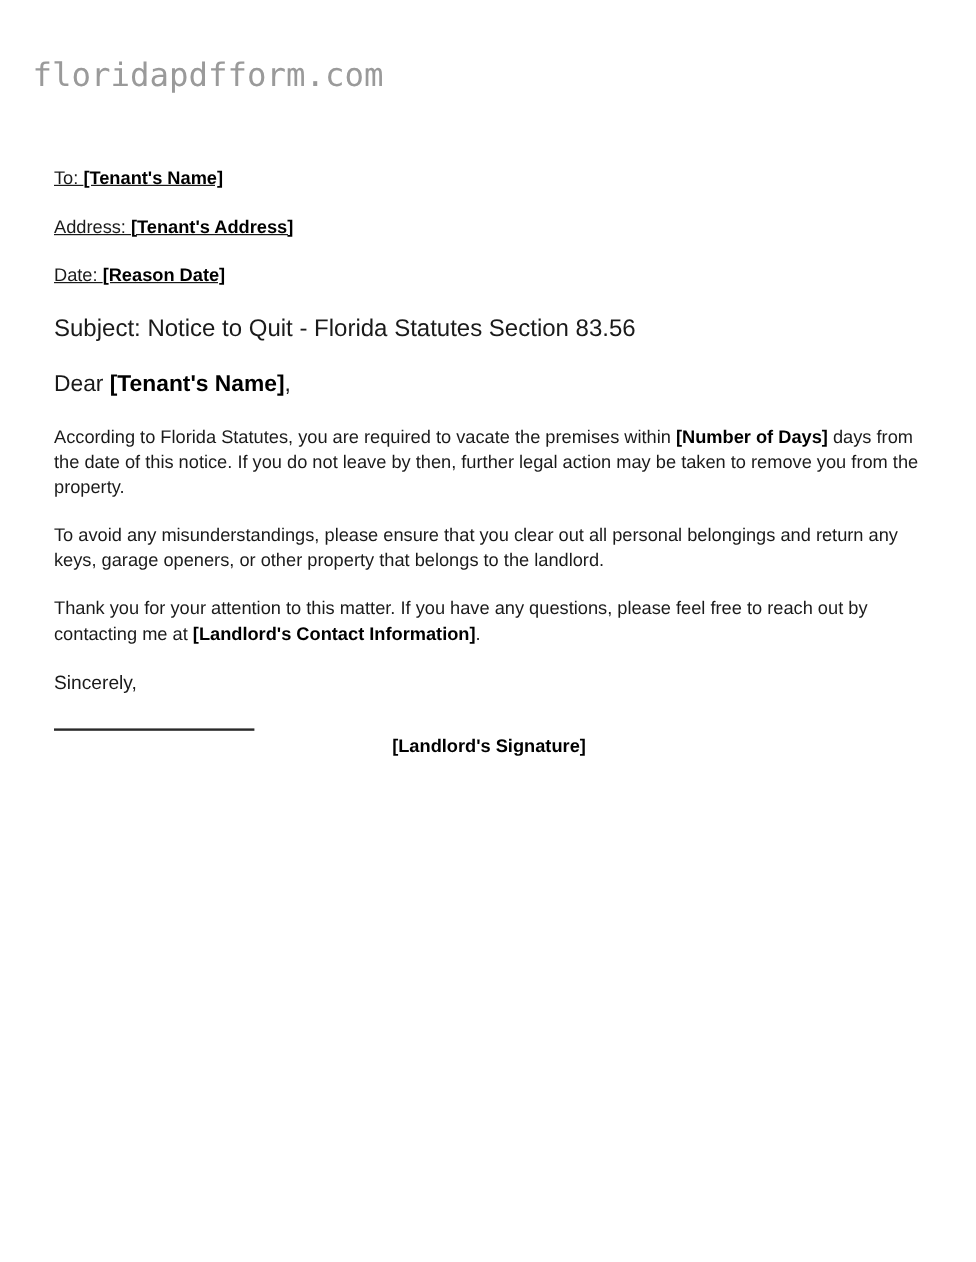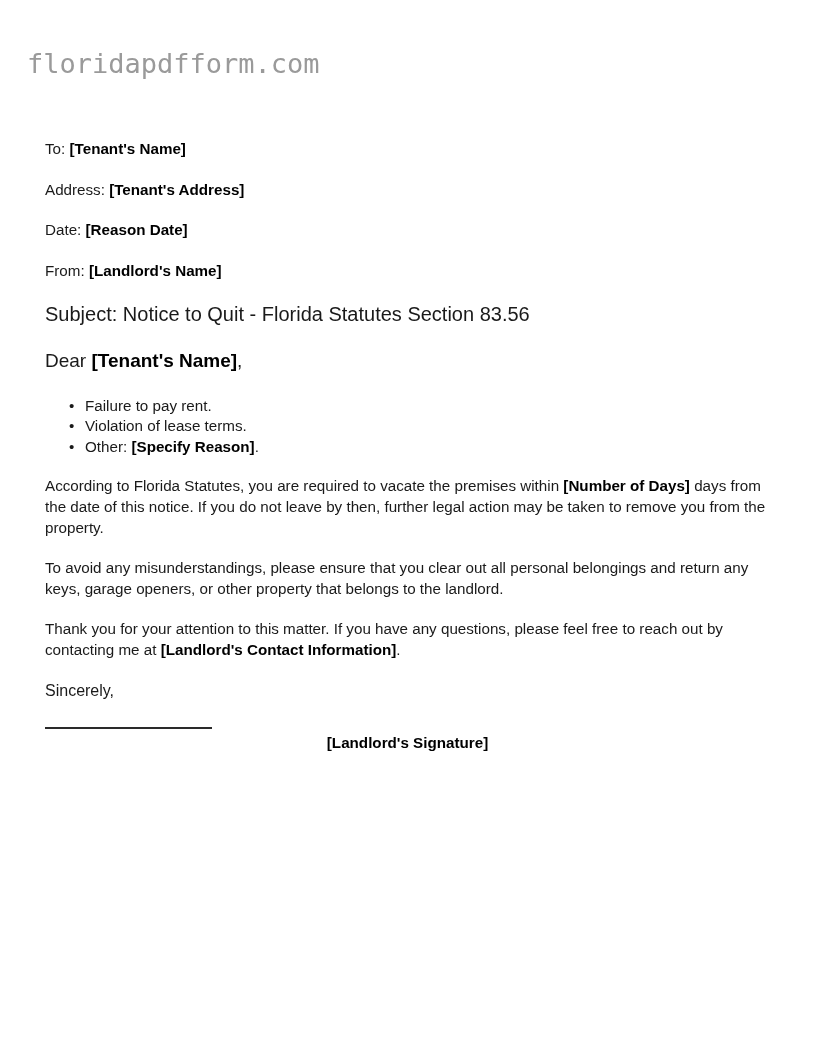--- a/index.html
+++ b/index.html
@@ -55,6 +55,7 @@
     line-height: 1.35;
     margin: 0 0 20px 0;
     color: #1a1a1a;
+    text-decoration: underline;
   }
   .field-line:last-of-type {
     margin-bottom: 0;

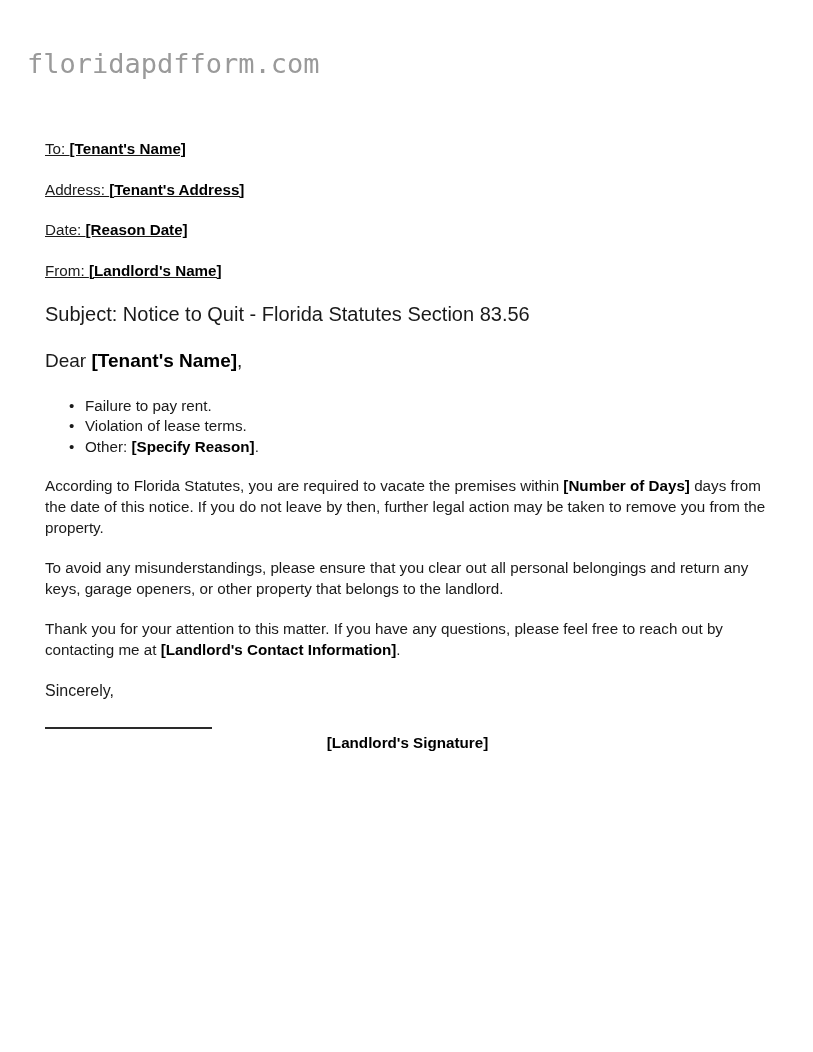--- a/index.html
+++ b/index.html
@@ -136,7 +136,6 @@
 
     <p class="field-line"><span>Date: </span><span class="ph">[Reason Date]</span></p>
 
-    <p class="field-line"><span>From: </span><span class="ph">[Landlord's Name]</span></p>
 
 
     <p class="subject-line">Subject: Notice to Quit - Florida Statutes Section 83.56</p>

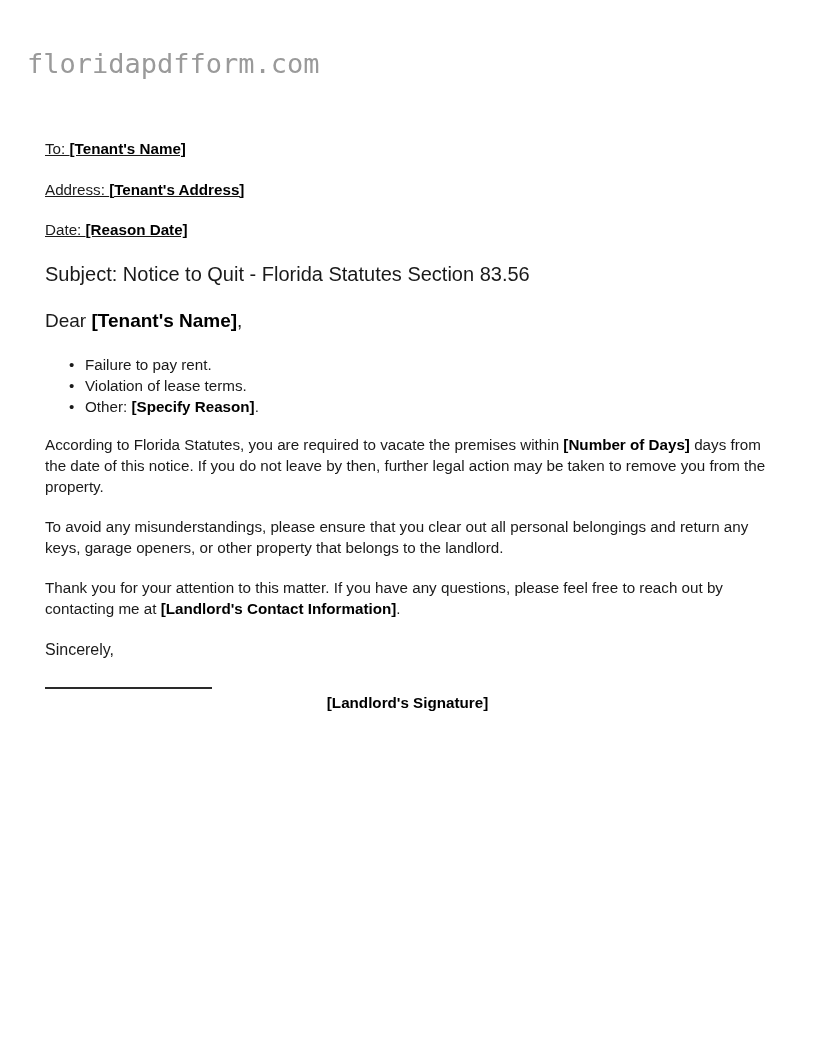--- a/index.html
+++ b/index.html
@@ -143,11 +143,6 @@
     <p class="salutation"><span>Dear </span><span class="ph">[Tenant's Name]</span><span>,</span></p>
 
 
-    <ul class="reasons">
-      <li><span>Failure to pay rent.</span><span class="ph"></span><span></span></li>
-      <li><span>Violation of lease terms.</span><span class="ph"></span><span></span></li>
-      <li><span>Other: </span><span class="ph">[Specify Reason]</span><span>.</span></li>
-    </ul>
 
     <p class="para"><span>According to Florida Statutes, you are required to vacate the premises within </span><span class="ph">[Number of Days]</span><span> days from the date of this notice. If you do not leave by then, further legal action may be taken to remove you from the property.</span></p>
 

